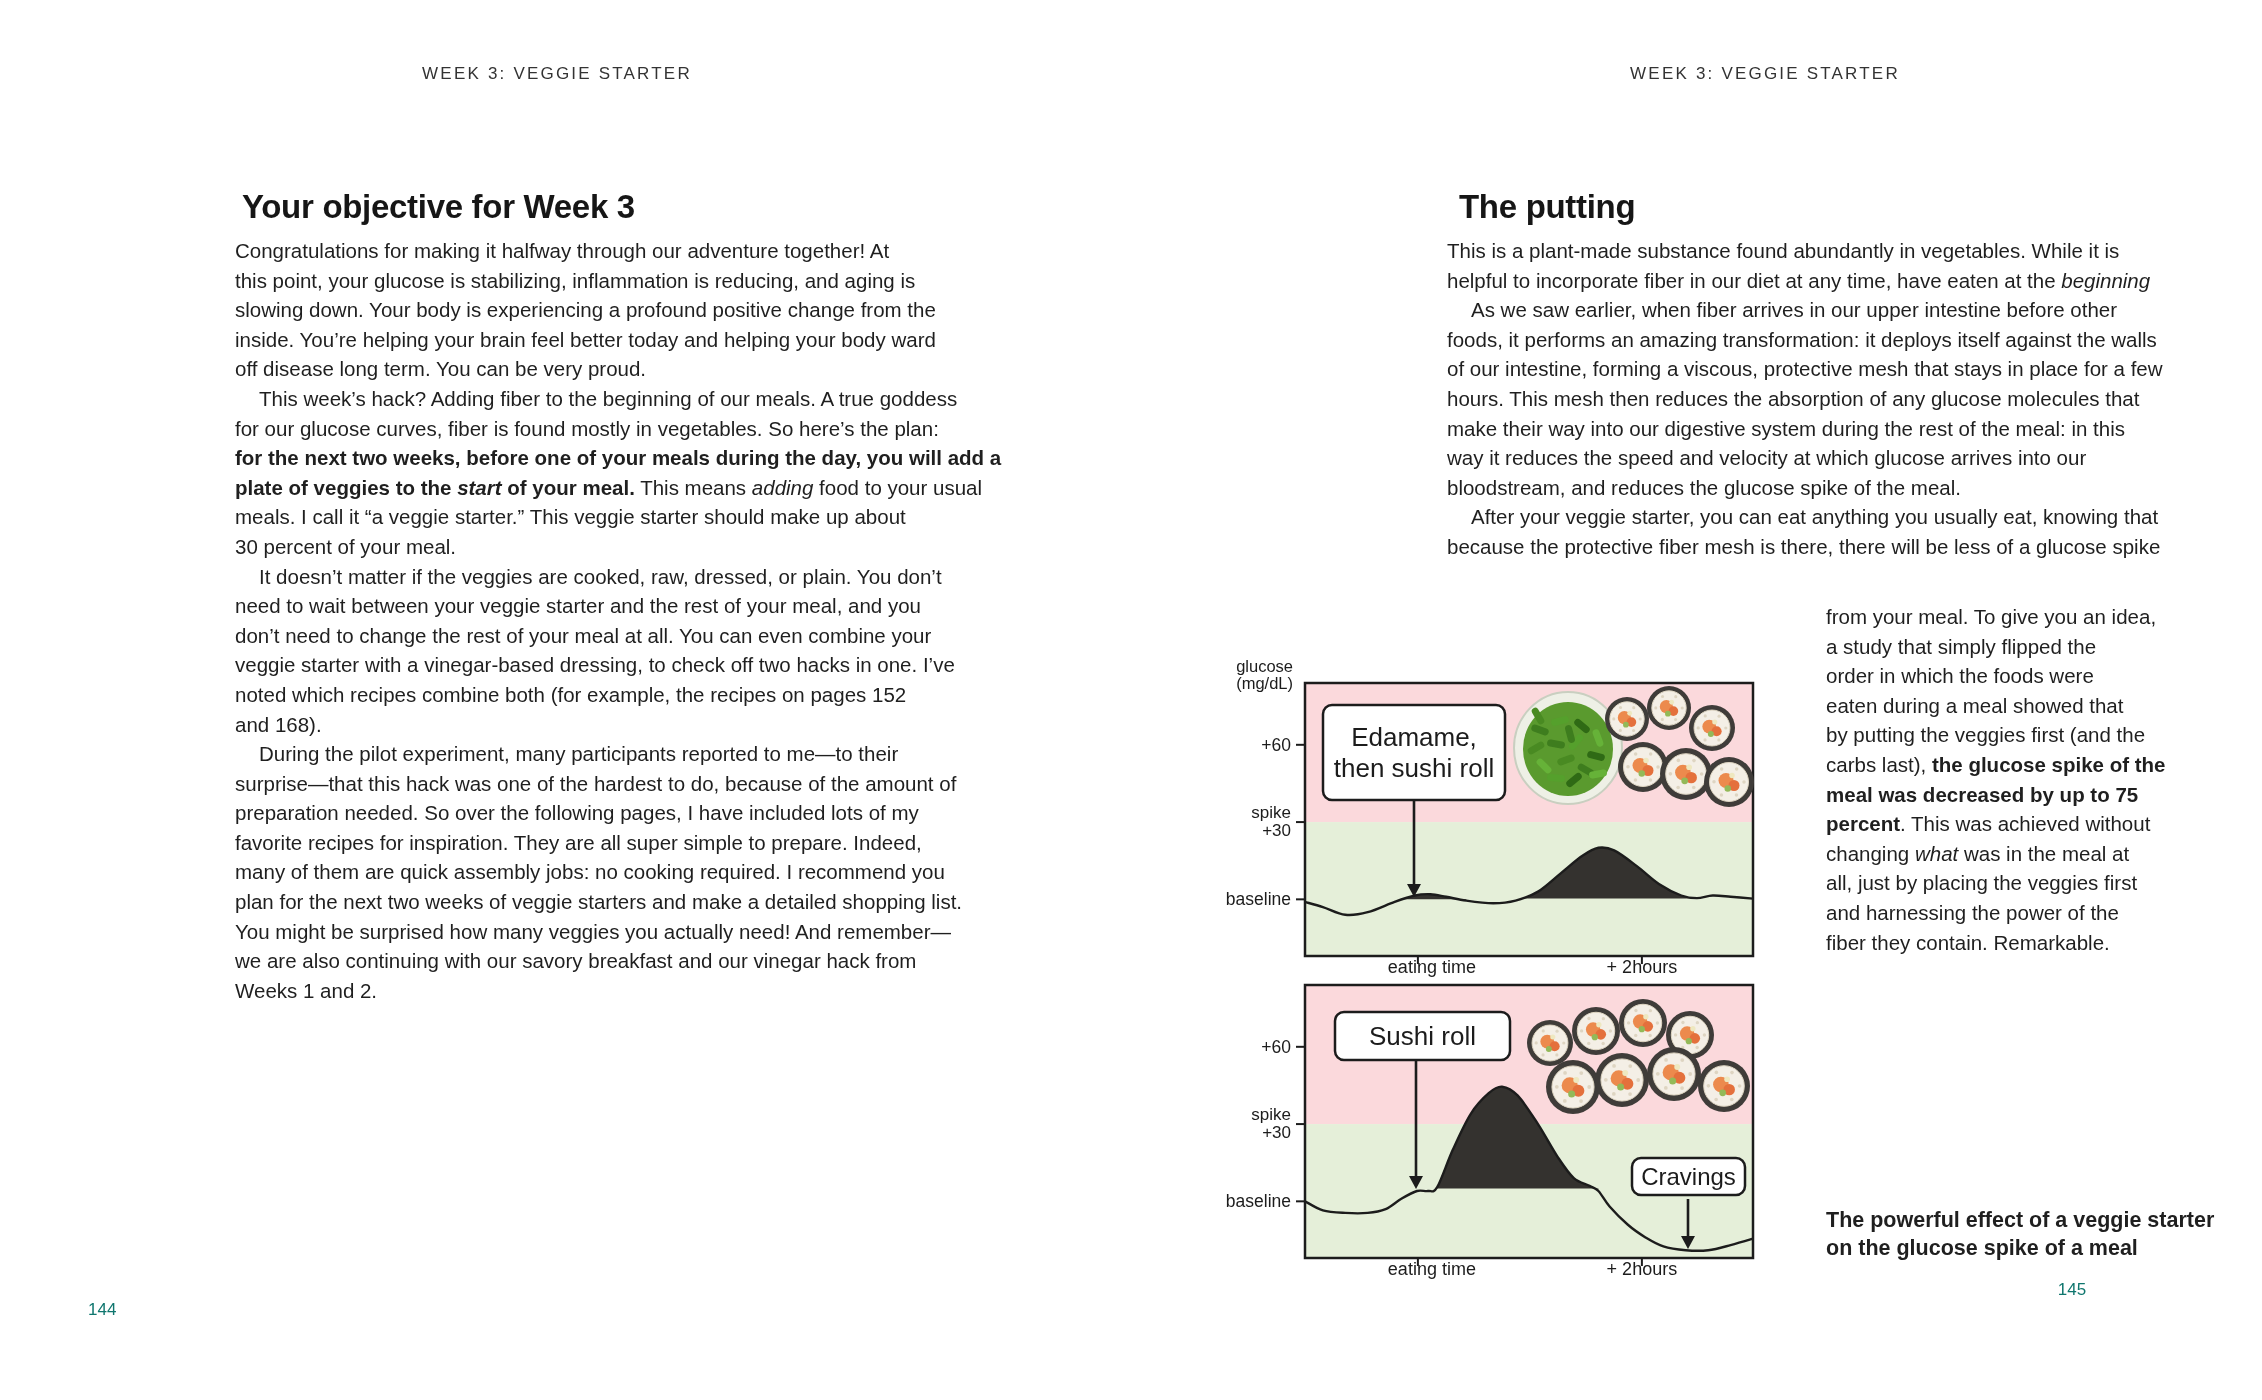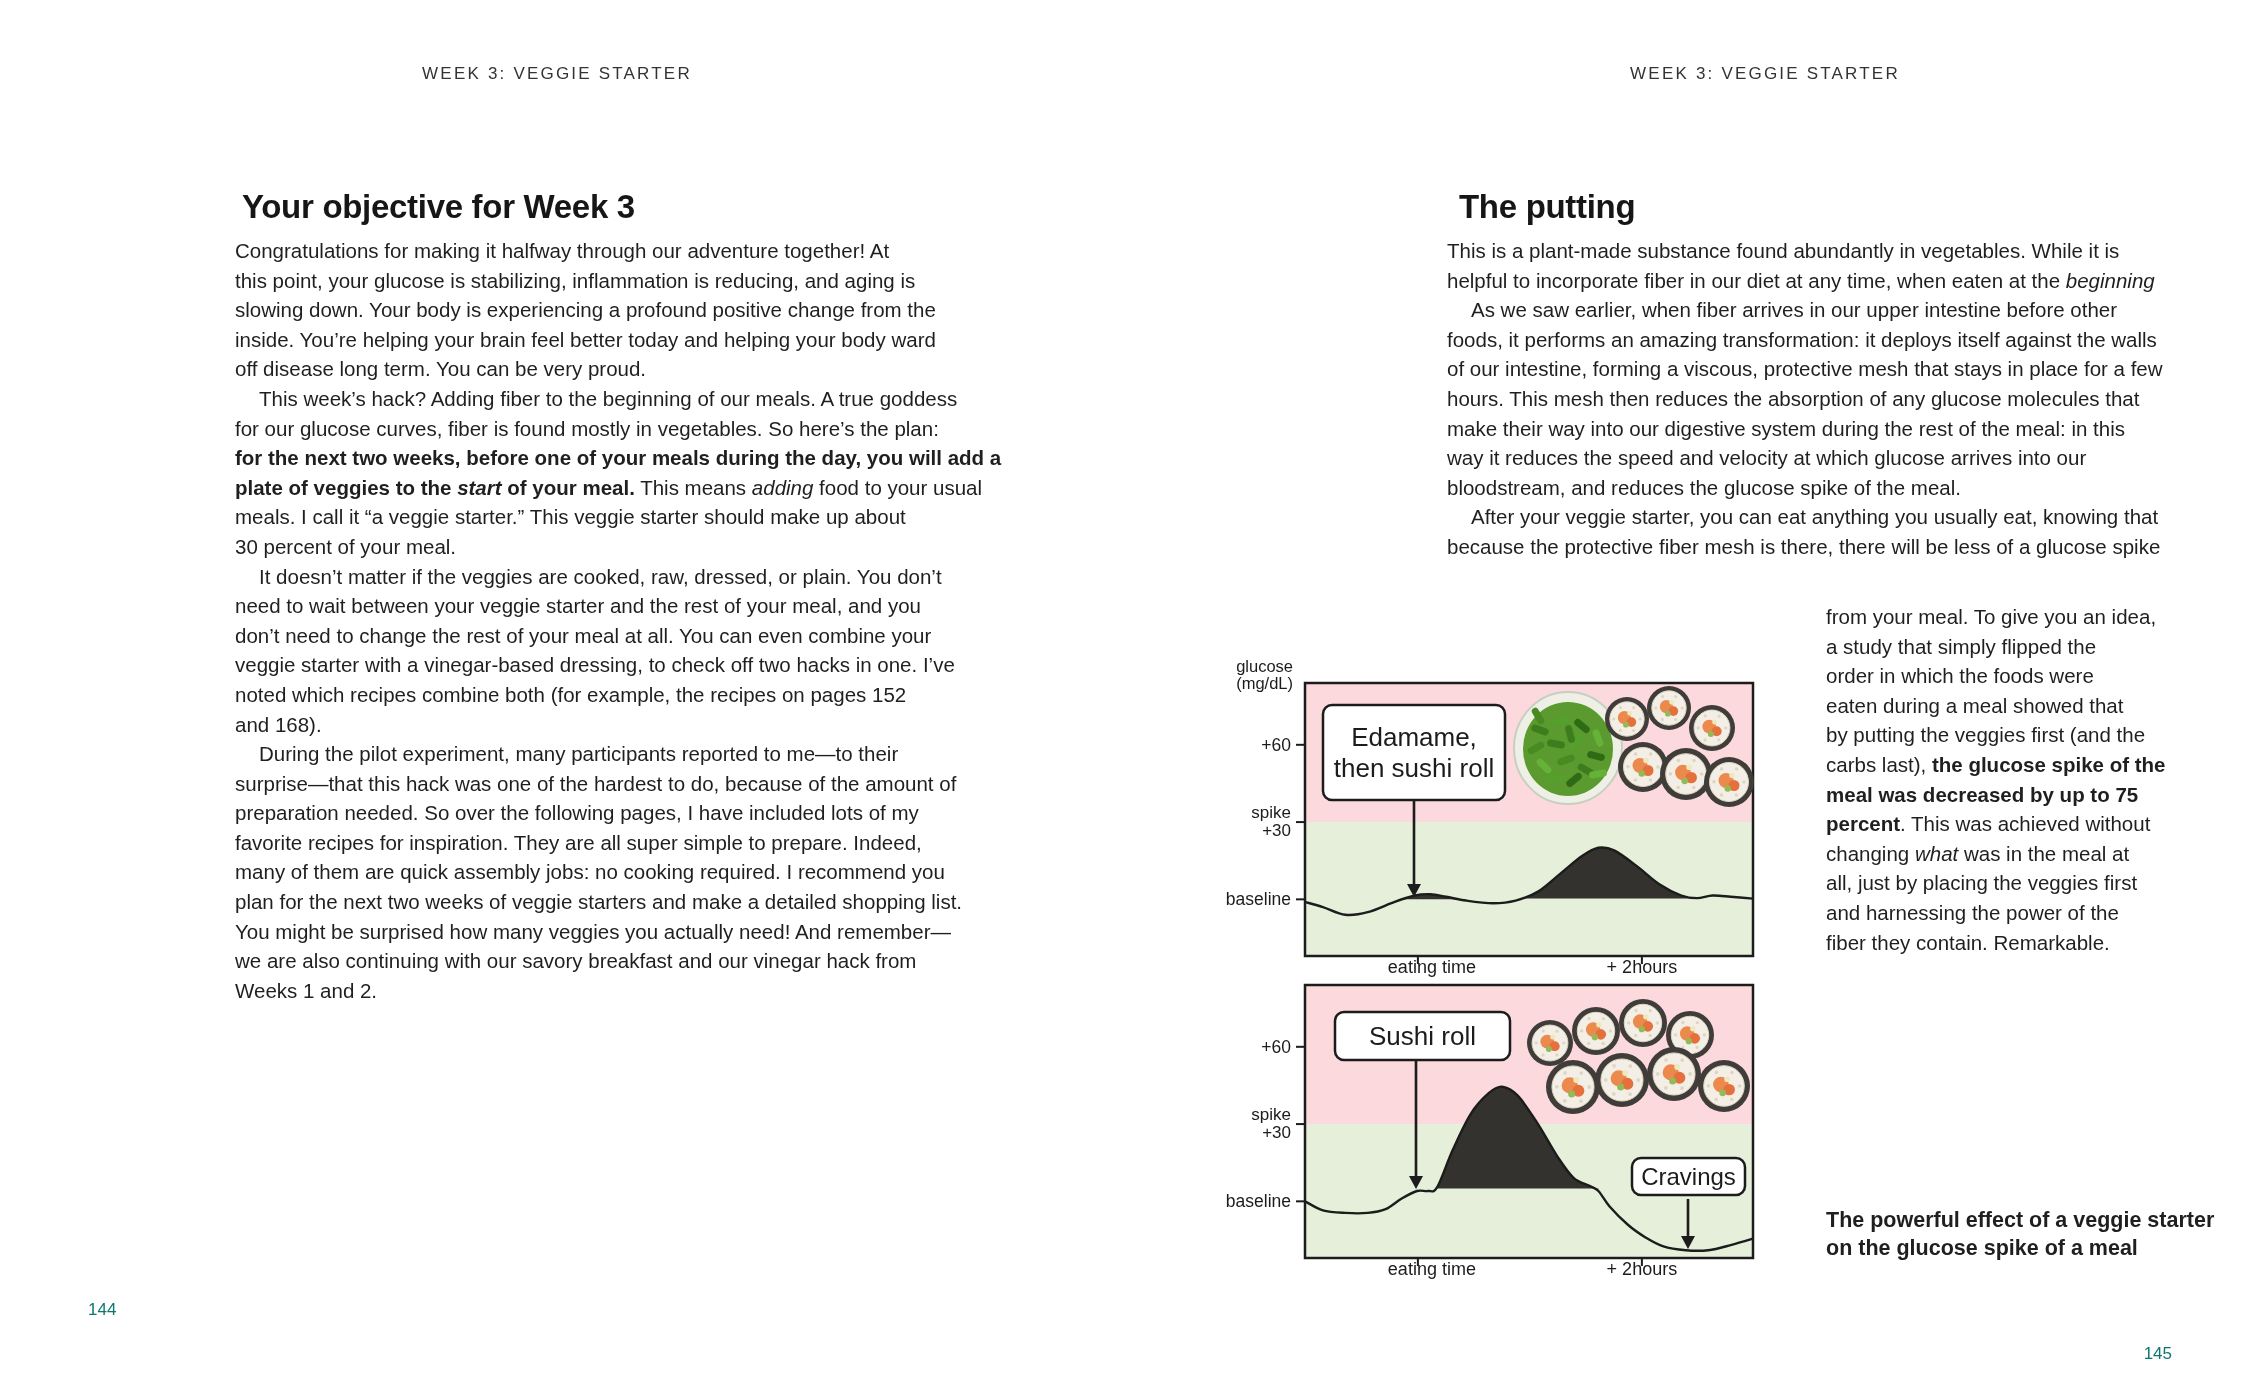--- a/index.html
+++ b/index.html
@@ -45,7 +45,7 @@
   <div class="abs runhead" style="left:1435px;top:64px">WEEK 3: VEGGIE STARTER</div>
   <h1 class="abs heading" style="left:1447px;top:176px">The putting</h1>
   <div class="abs body-text" style="left:1447px;top:236px">
-      <div class="para"><span>This is a plant-made substance found abundantly in vegetables. While it is</span><br><span>helpful to incorporate fiber in our diet at any time, when eaten at the </span><span class="i">beginning</span><br></div>
+      <div class="para"><span>This is a plant-made substance found abundantly in vegetables. While it is</span><br><span>helpful to incorporate fiber in our diet at any time, have eaten at the </span><span class="i">beginning</span><br></div>
       <div class="para indent"><span>As we saw earlier, when fiber arrives in our upper intestine before other</span><br><span>foods, it performs an amazing transformation: it deploys itself against the walls</span><br><span>of our intestine, forming a viscous, protective mesh that stays in place for a few</span><br><span>hours. This mesh then reduces the absorption of any glucose molecules that</span><br><span>make their way into our digestive system during the rest of the meal: in this</span><br><span>way it reduces the speed and velocity at which glucose arrives into our</span><br><span>bloodstream, and reduces the glucose spike of the meal.</span></div>
       <div class="para indent"><span>After your veggie starter, you can eat anything you usually eat, knowing that</span><br><span>because the protective fiber mesh is there, there will be less of a glucose spike</span></div>
     </div>

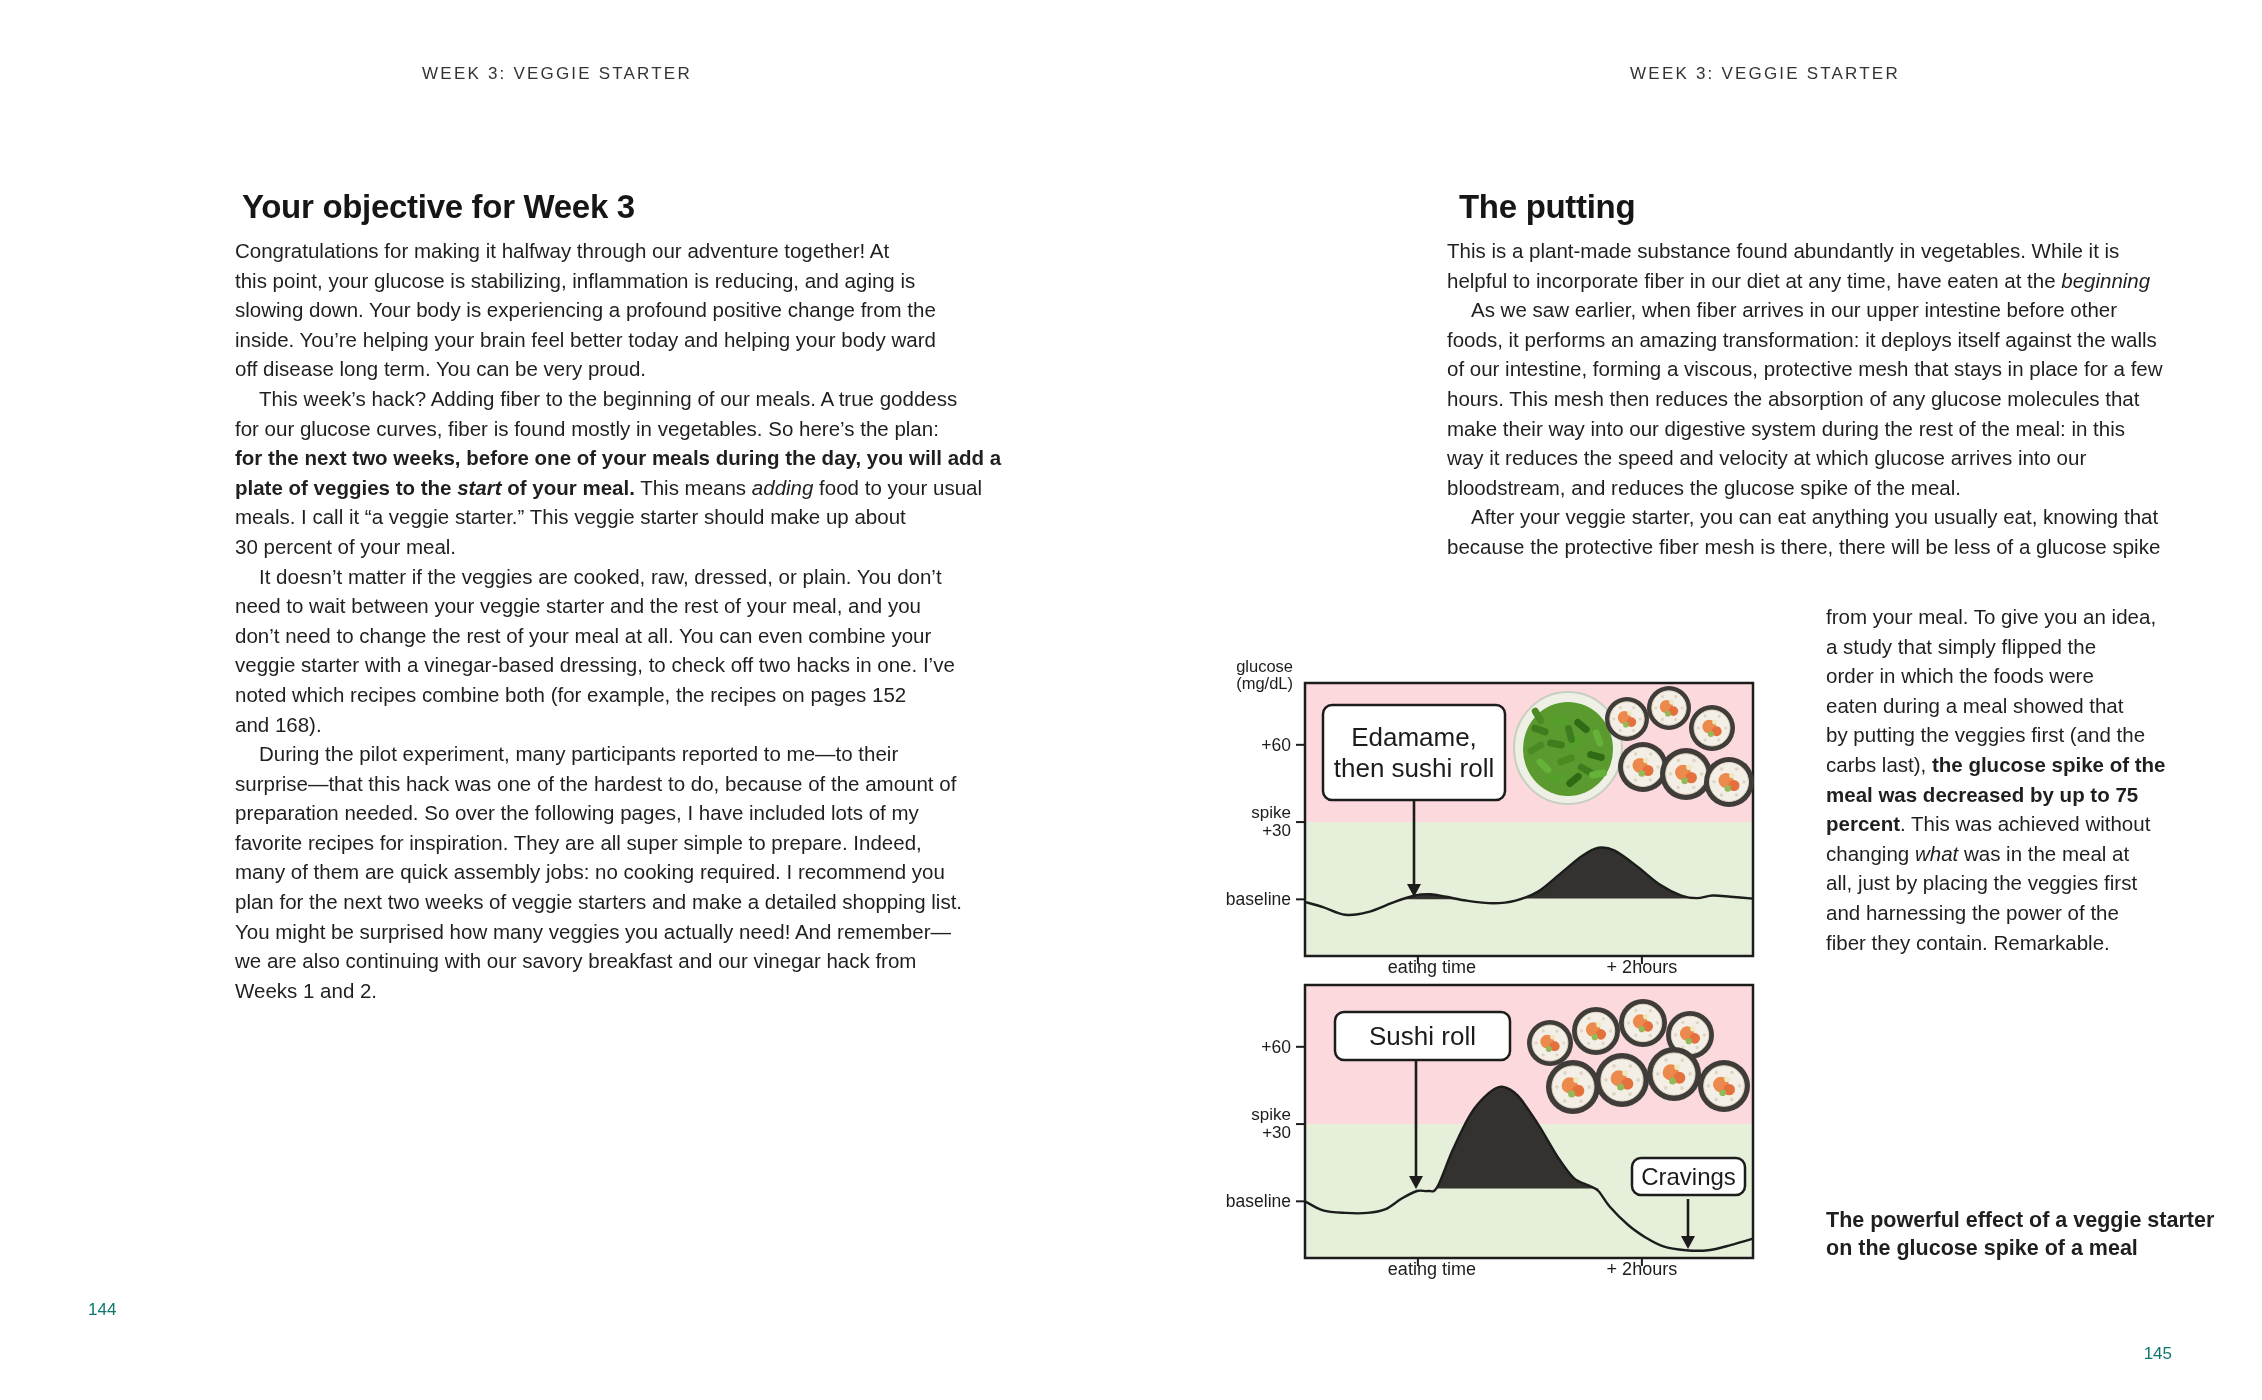--- a/index.html
+++ b/index.html
@@ -328,7 +328,7 @@
     </svg>
 
   <div class="abs caption" style="left:1826px;top:1206px"><span class="b">The powerful effect of a veggie starter</span><br><span class="b">on the glucose spike of a meal</span></div>
-  <div class="abs pagenum" style="left:1972px;top:1344px;width:200px;text-align:right">145</div>
+  <div class="abs pagenum" style="left:1972px;top:1280px;width:200px;text-align:center">145</div>
 </div>
 
 </body></html>

